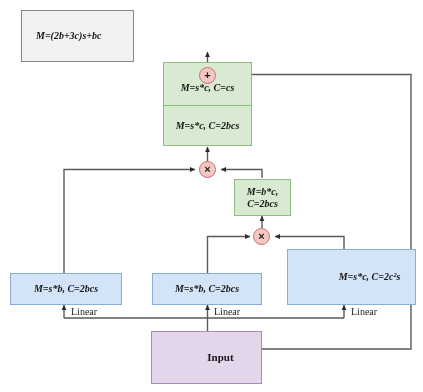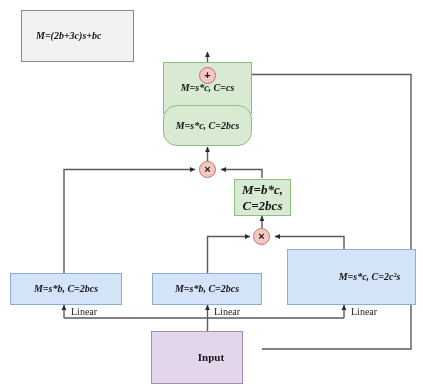--- a/index.html
+++ b/index.html
@@ -133,7 +133,7 @@
 
   <div class="op" style="left:199px; top:67px;">+</div>
 
-  <div class="node node-green f10" style="left:163px; top:105px; width:89px; height:41px;border-radius:14px;">M=s*c, C=2bcs</div>
+  <div class="node node-green f10" style="left:163px; top:105px; width:89px; height:41px;">M=s*c, C=2bcs</div>
 
   <div class="op" style="left:199px; top:161px;">×</div>
 

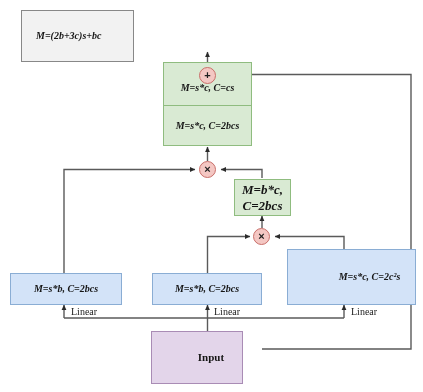--- a/index.html
+++ b/index.html
@@ -81,7 +81,7 @@
     white-space: nowrap;
   }
   .f10 { font-size: 10px; }
-  .f9  { font-size: 13px; }
+  .f9  { font-size: 10px; }
   .f11 { font-size: 11px; }
 </style>
 </head>

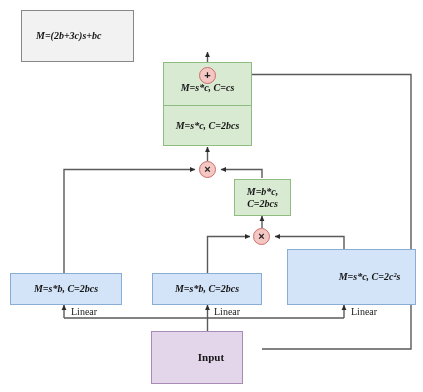--- a/index.html
+++ b/index.html
@@ -156,7 +156,7 @@
   <div class="edge-label" style="left:214px; top:306px;">Linear</div>
   <div class="edge-label" style="left:351px; top:306px;">Linear</div>
 
-  <div class="node node-purple f11" style="left:151px; top:331px; width:92px; height:53px; font-style:normal;padding-left:28px;">Input</div>
+  <div class="node node-purple f11" style="left:151px; top:331px; width:111px; height:53px; font-style:normal;padding-left:28px;">Input</div>
 
 </div>
 

